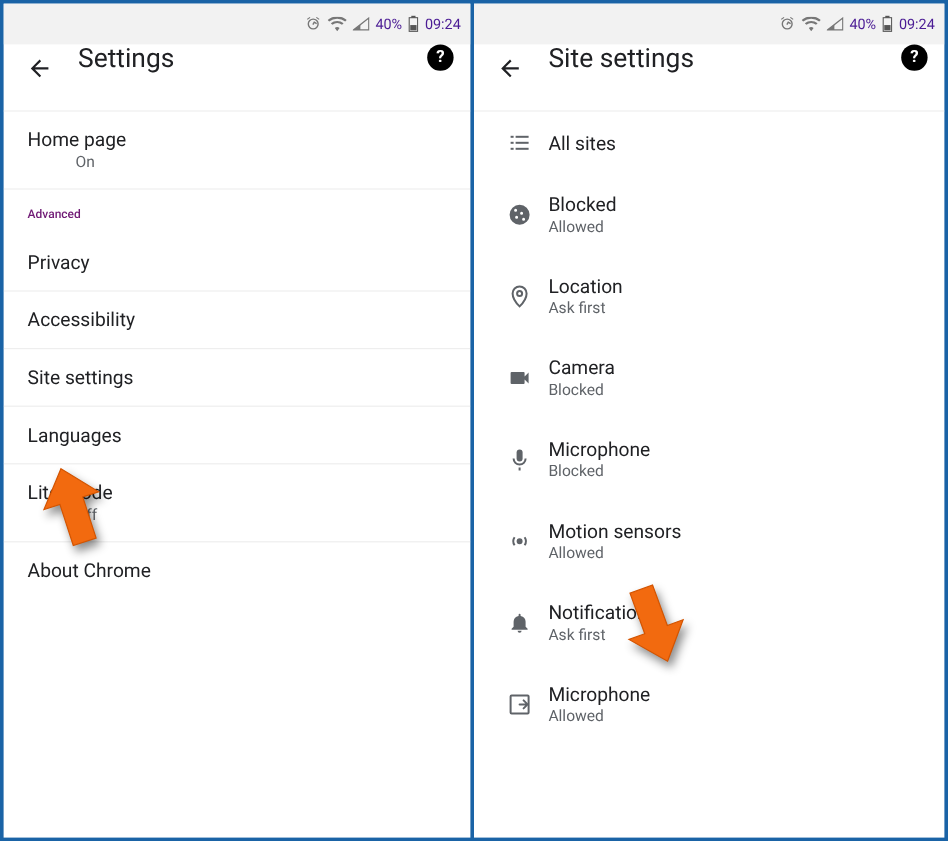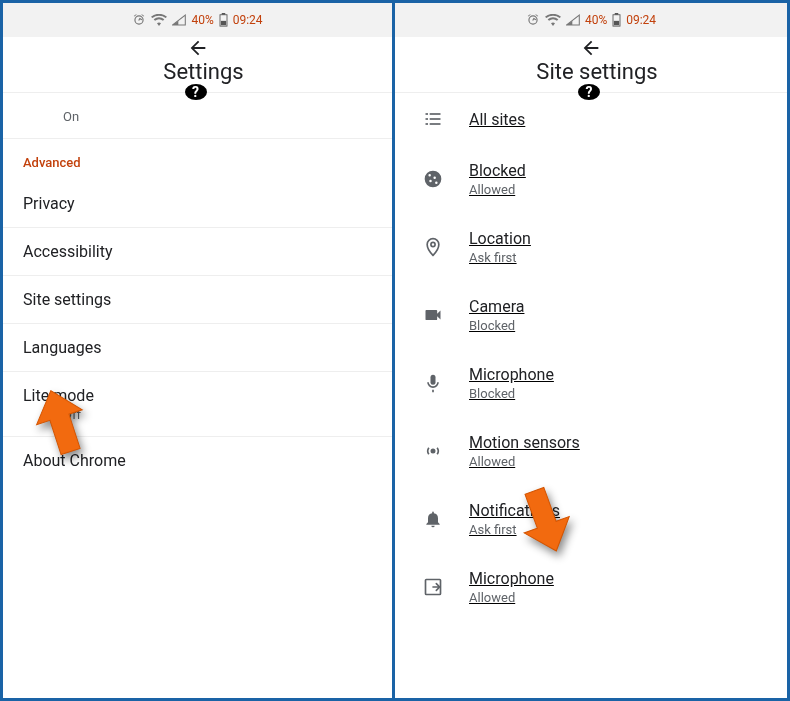--- a/index.html
+++ b/index.html
@@ -25,9 +25,9 @@
   .status-bar {
     height: 24px;
     background: #f2f2f2;
-    color: #c2410c;
-    display: flex;
-    justify-content: center;
+    color: #4c1d95;
+    display: flex;
+    justify-content: flex-end;
     align-items: center;
     gap: 5px;
     font-size: 12px;

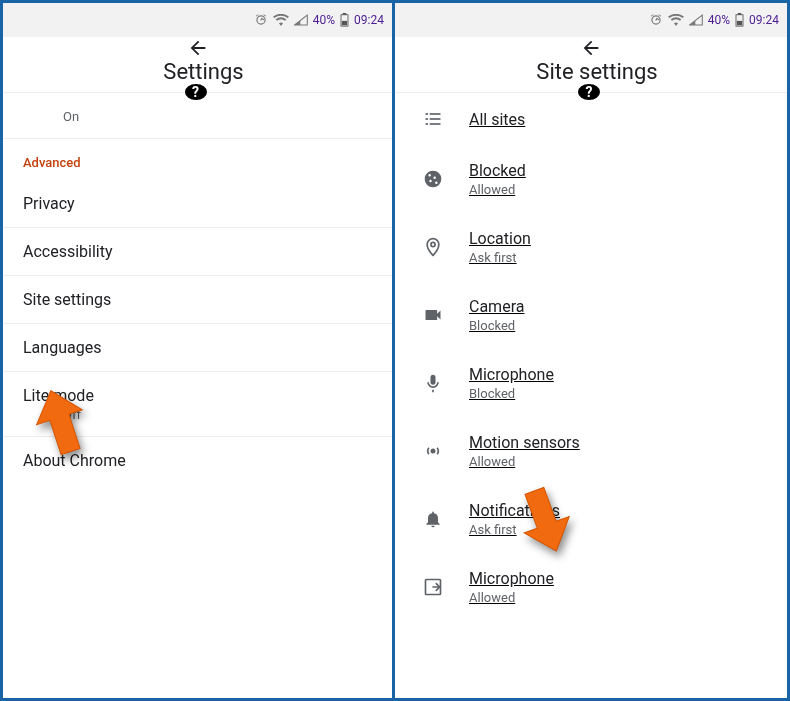--- a/index.html
+++ b/index.html
@@ -40,10 +40,8 @@
   .app-bar {
     height: 56px;
     display: flex;
-    align-items: center;
     padding: 0 10px;
     border-bottom: 1px solid #eee;
-    flex-direction: column;
   }
   .app-bar .back {
     width: 40px; height: 40px;

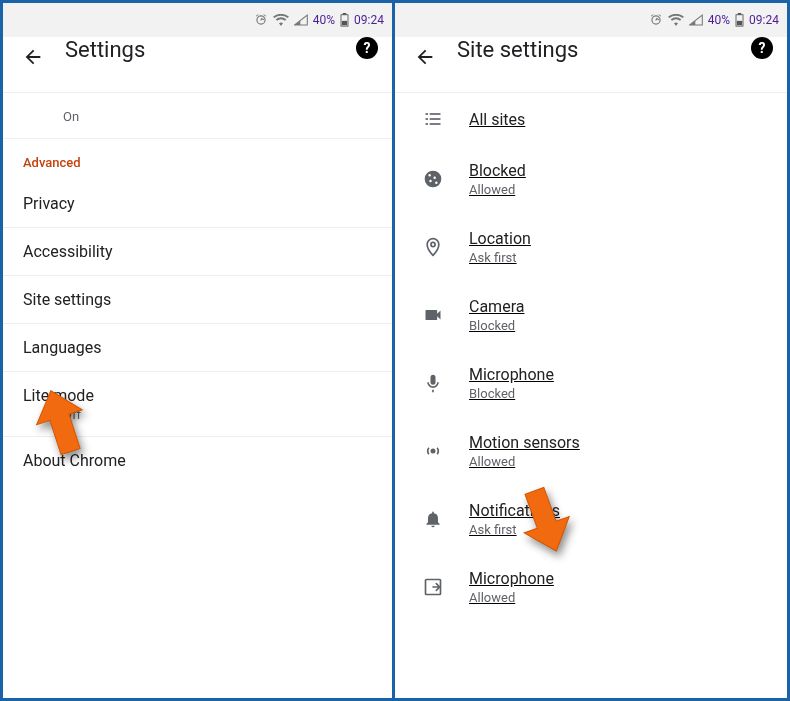--- a/index.html
+++ b/index.html
@@ -184,6 +184,7 @@
 
   <div class="list">
     <div class="item">
+      <div class="label">Home page</div>
       <div class="sub">On</div>
     </div>
     <div class="section">Advanced</div>

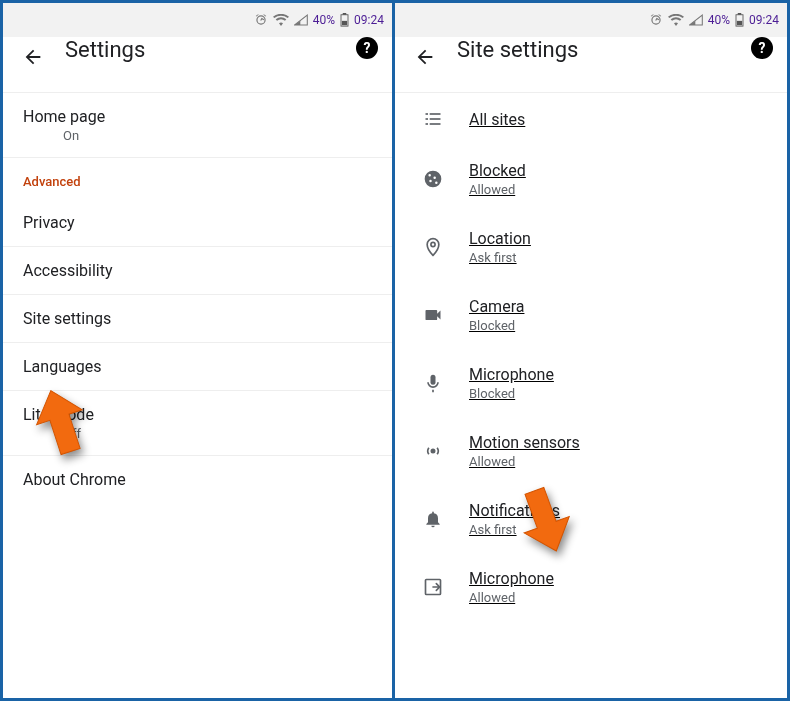--- a/index.html
+++ b/index.html
@@ -97,7 +97,7 @@
     display: flex; align-items: center; justify-content: center;
     color: #5f6368;
   }
-  .icon-list .row .text { margin-left: 16px; text-decoration: underline; }
+  .icon-list .row .text { margin-left: 4px; }
   .icon-list .row .label { font-size: 16px; color: #202124; }
   .icon-list .row .sub { font-size: 13px; color: #5f6368; margin-top: 2px; }
 

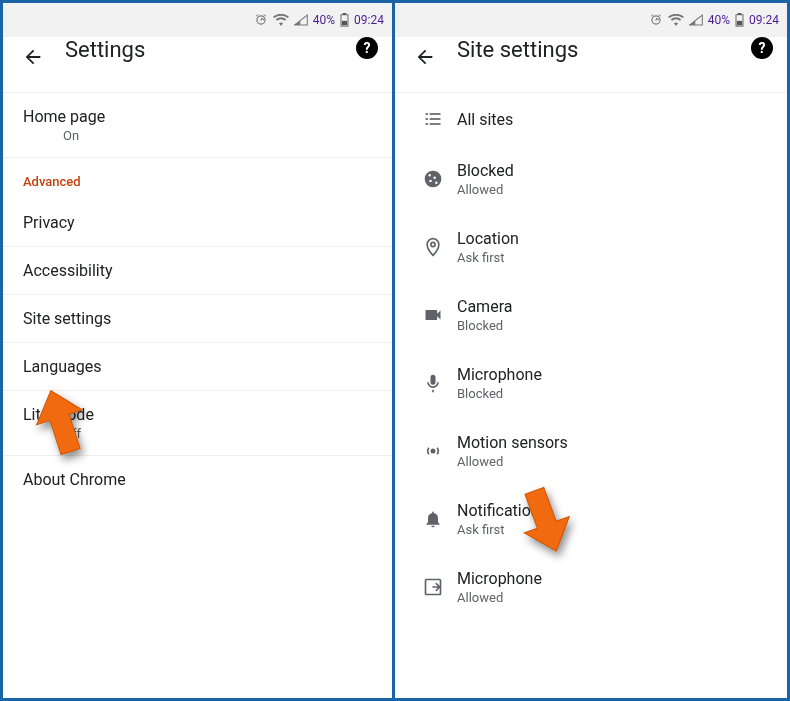--- a/index.html
+++ b/index.html
@@ -78,8 +78,8 @@
   .list .item .sub { font-size: 13px; color: #5f6368; margin-top: 2px; margin-left: 40px; }
   .list .section {
     padding: 16px 20px 10px;
-    font-size: 13px;
-    color: #c2410c;
+    font-size: 10px;
+    color: #701a75;
     font-weight: 500;
   }
 

